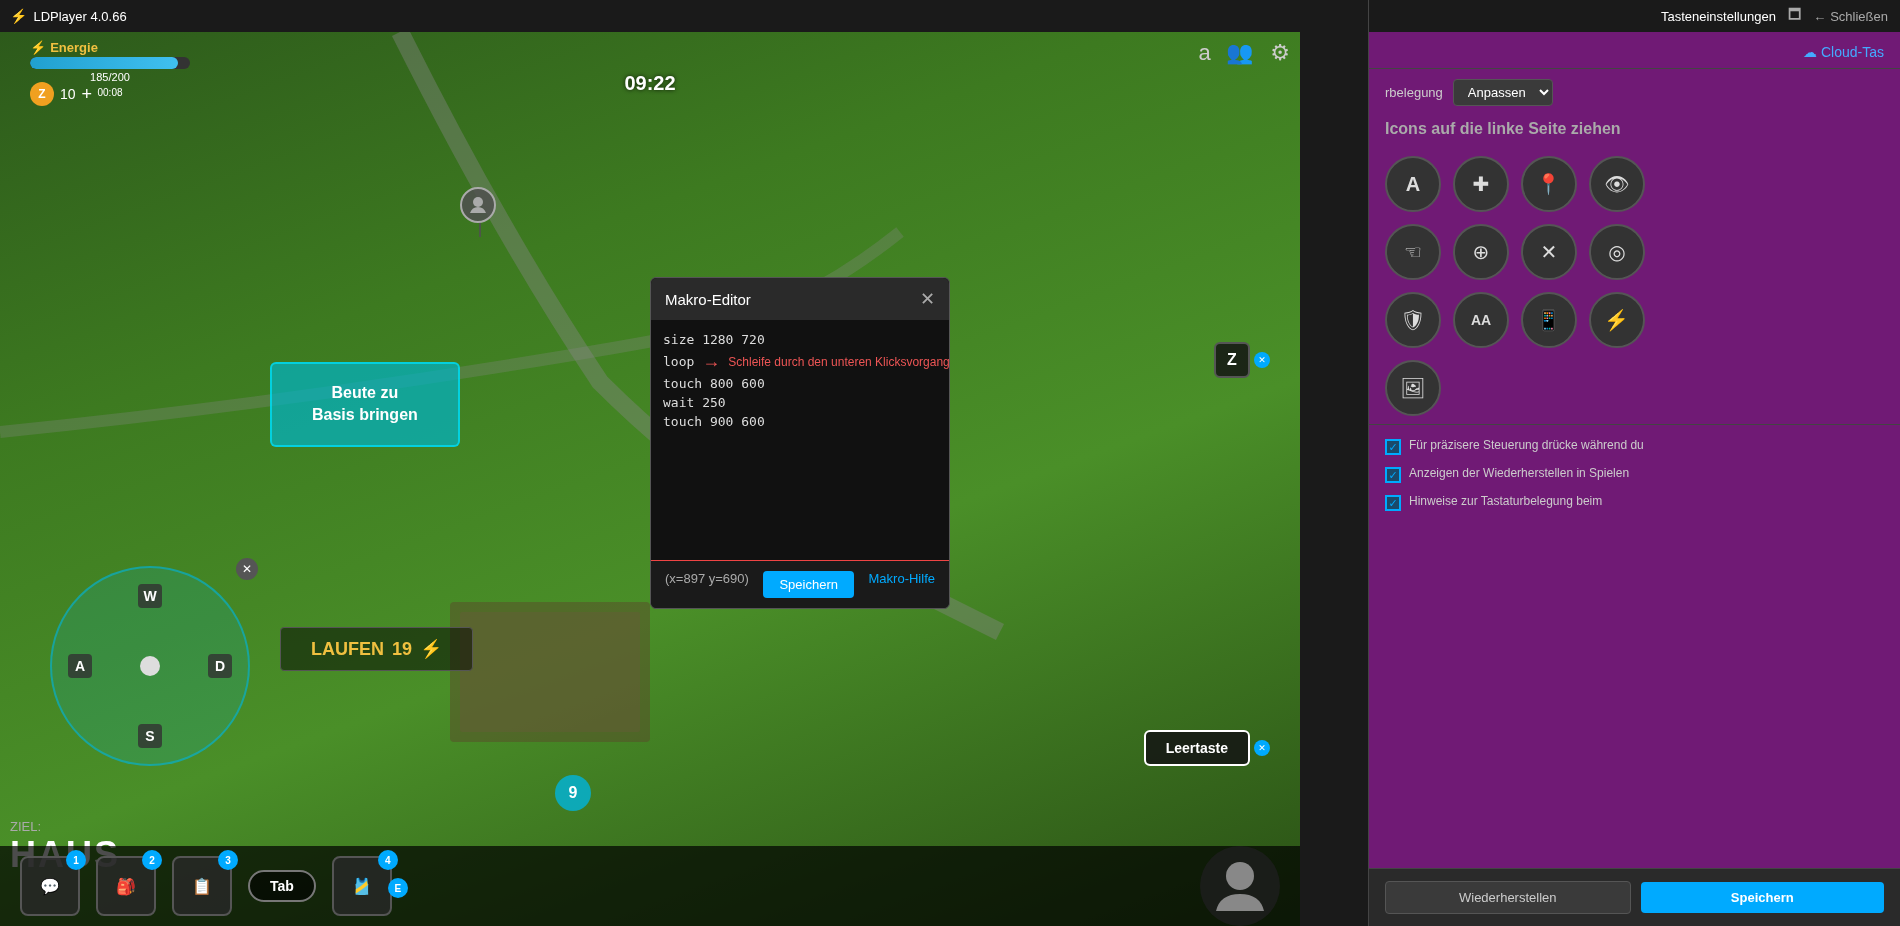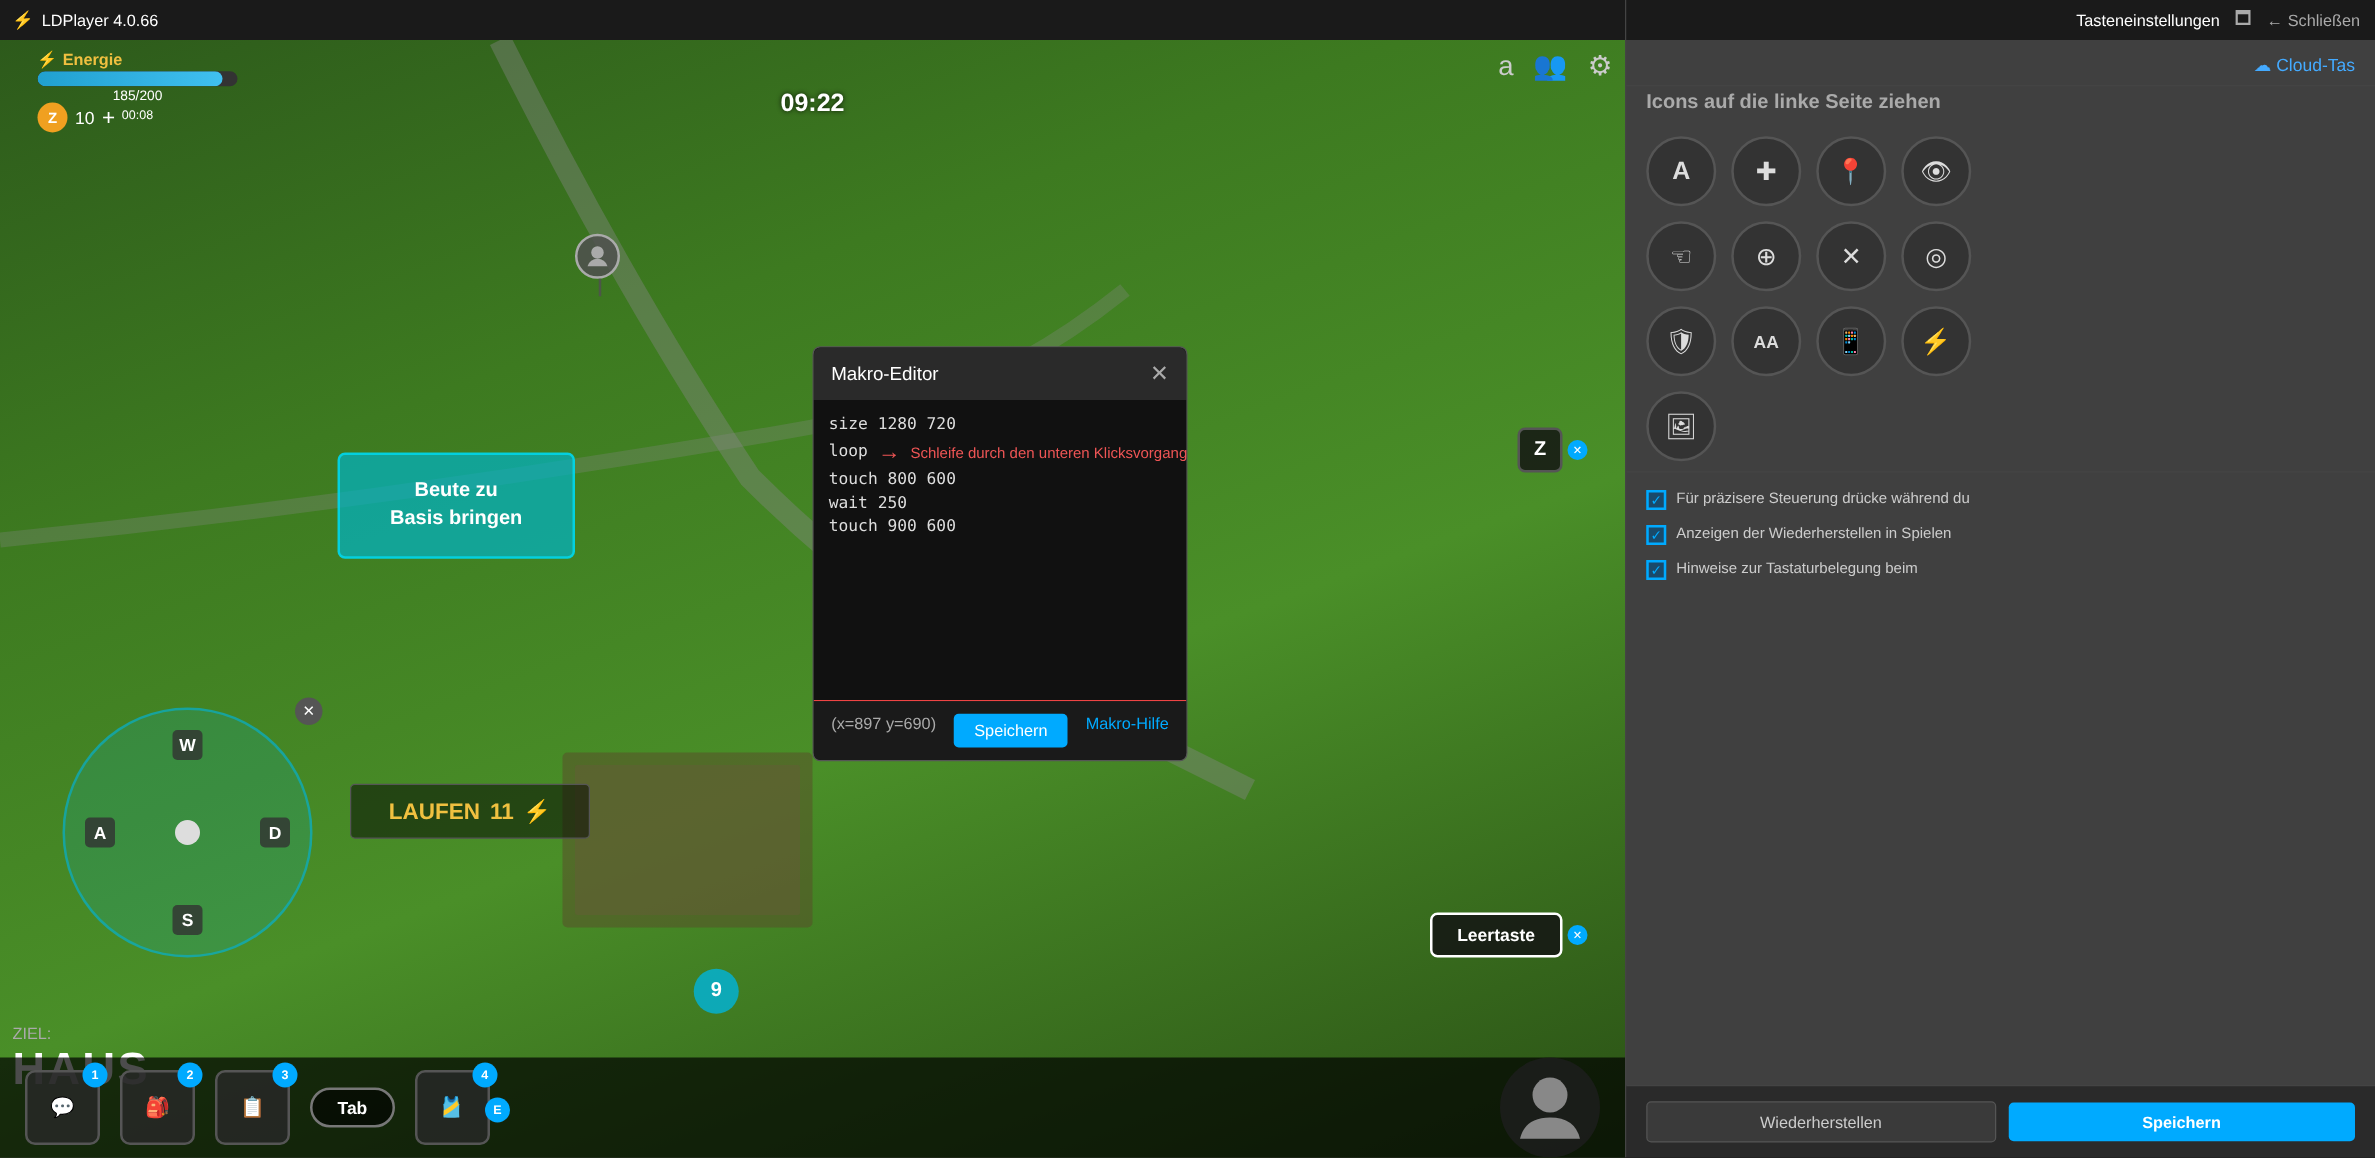--- a/index.html
+++ b/index.html
@@ -222,8 +222,8 @@
 
     
     .right-panel {
-      position: absolute; top: 0; right: 0; width: 600px; height: 926px;
-      background: #404040; border-left: 1px solid #444; z-index: 50;
+      position: absolute; top: 0; right: 0; width: 532px; height: 926px;
+      background: #701a75; border-left: 1px solid #444; z-index: 50;
     }
     .right-panel-titlebar {
       height: 32px; background: #1a1a1a; display: flex; align-items: center;

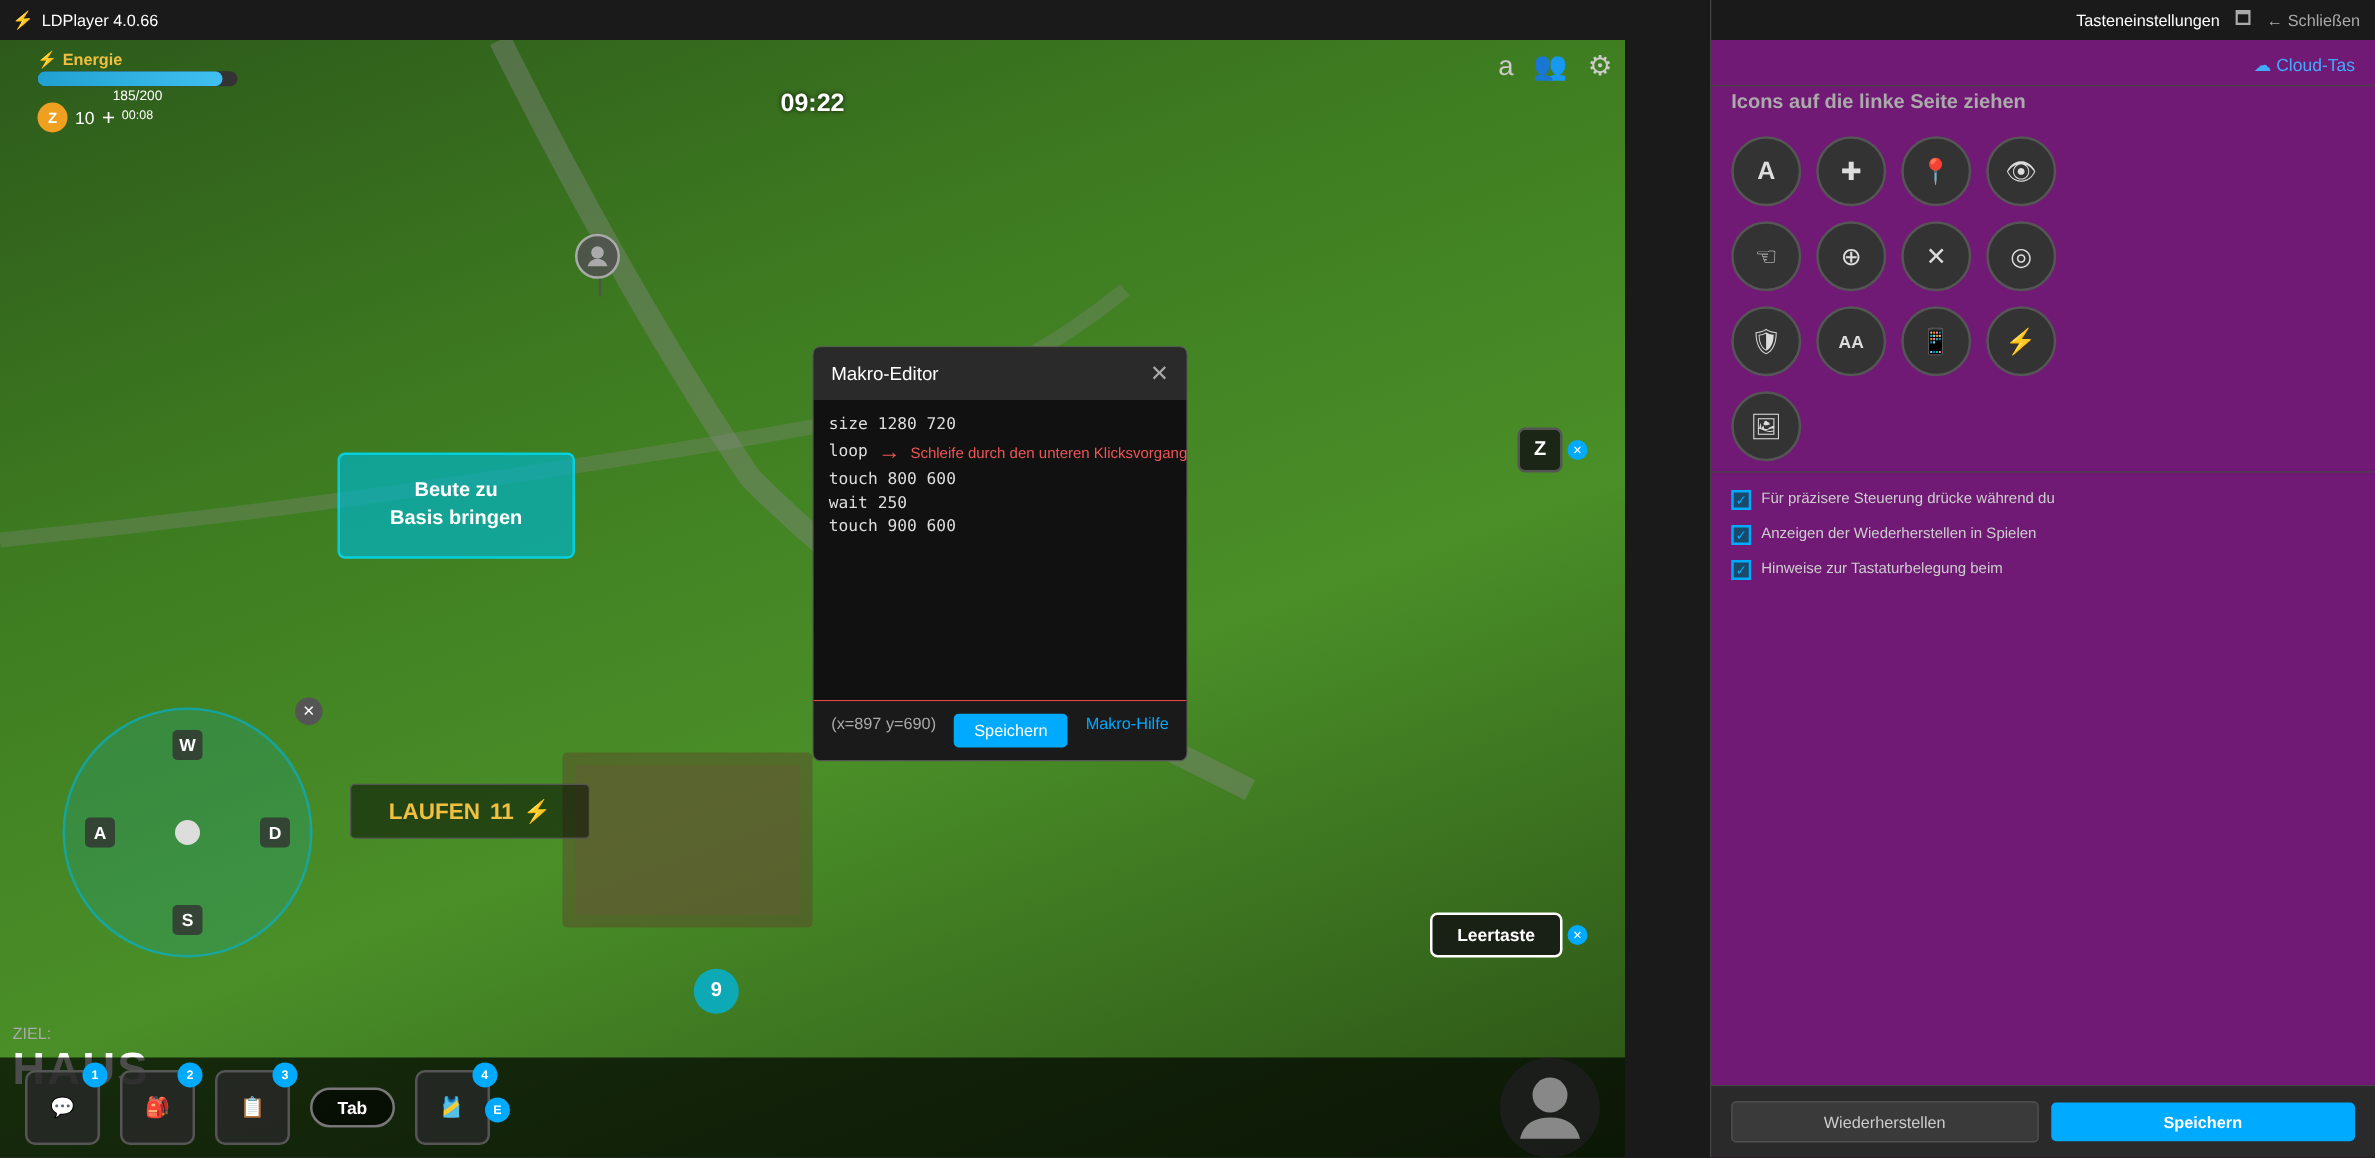--- a/index.html
+++ b/index.html
@@ -463,6 +463,10 @@
     </div>
   </div>
 
+  <div class="keybind-row">
+    <span class="keybind-label">rbelegung</span>
+    <select class="keybind-select"><option>Anpassen</option></select>
+  </div>
 
   <div class="icons-hint">Icons auf die linke Seite ziehen</div>
 

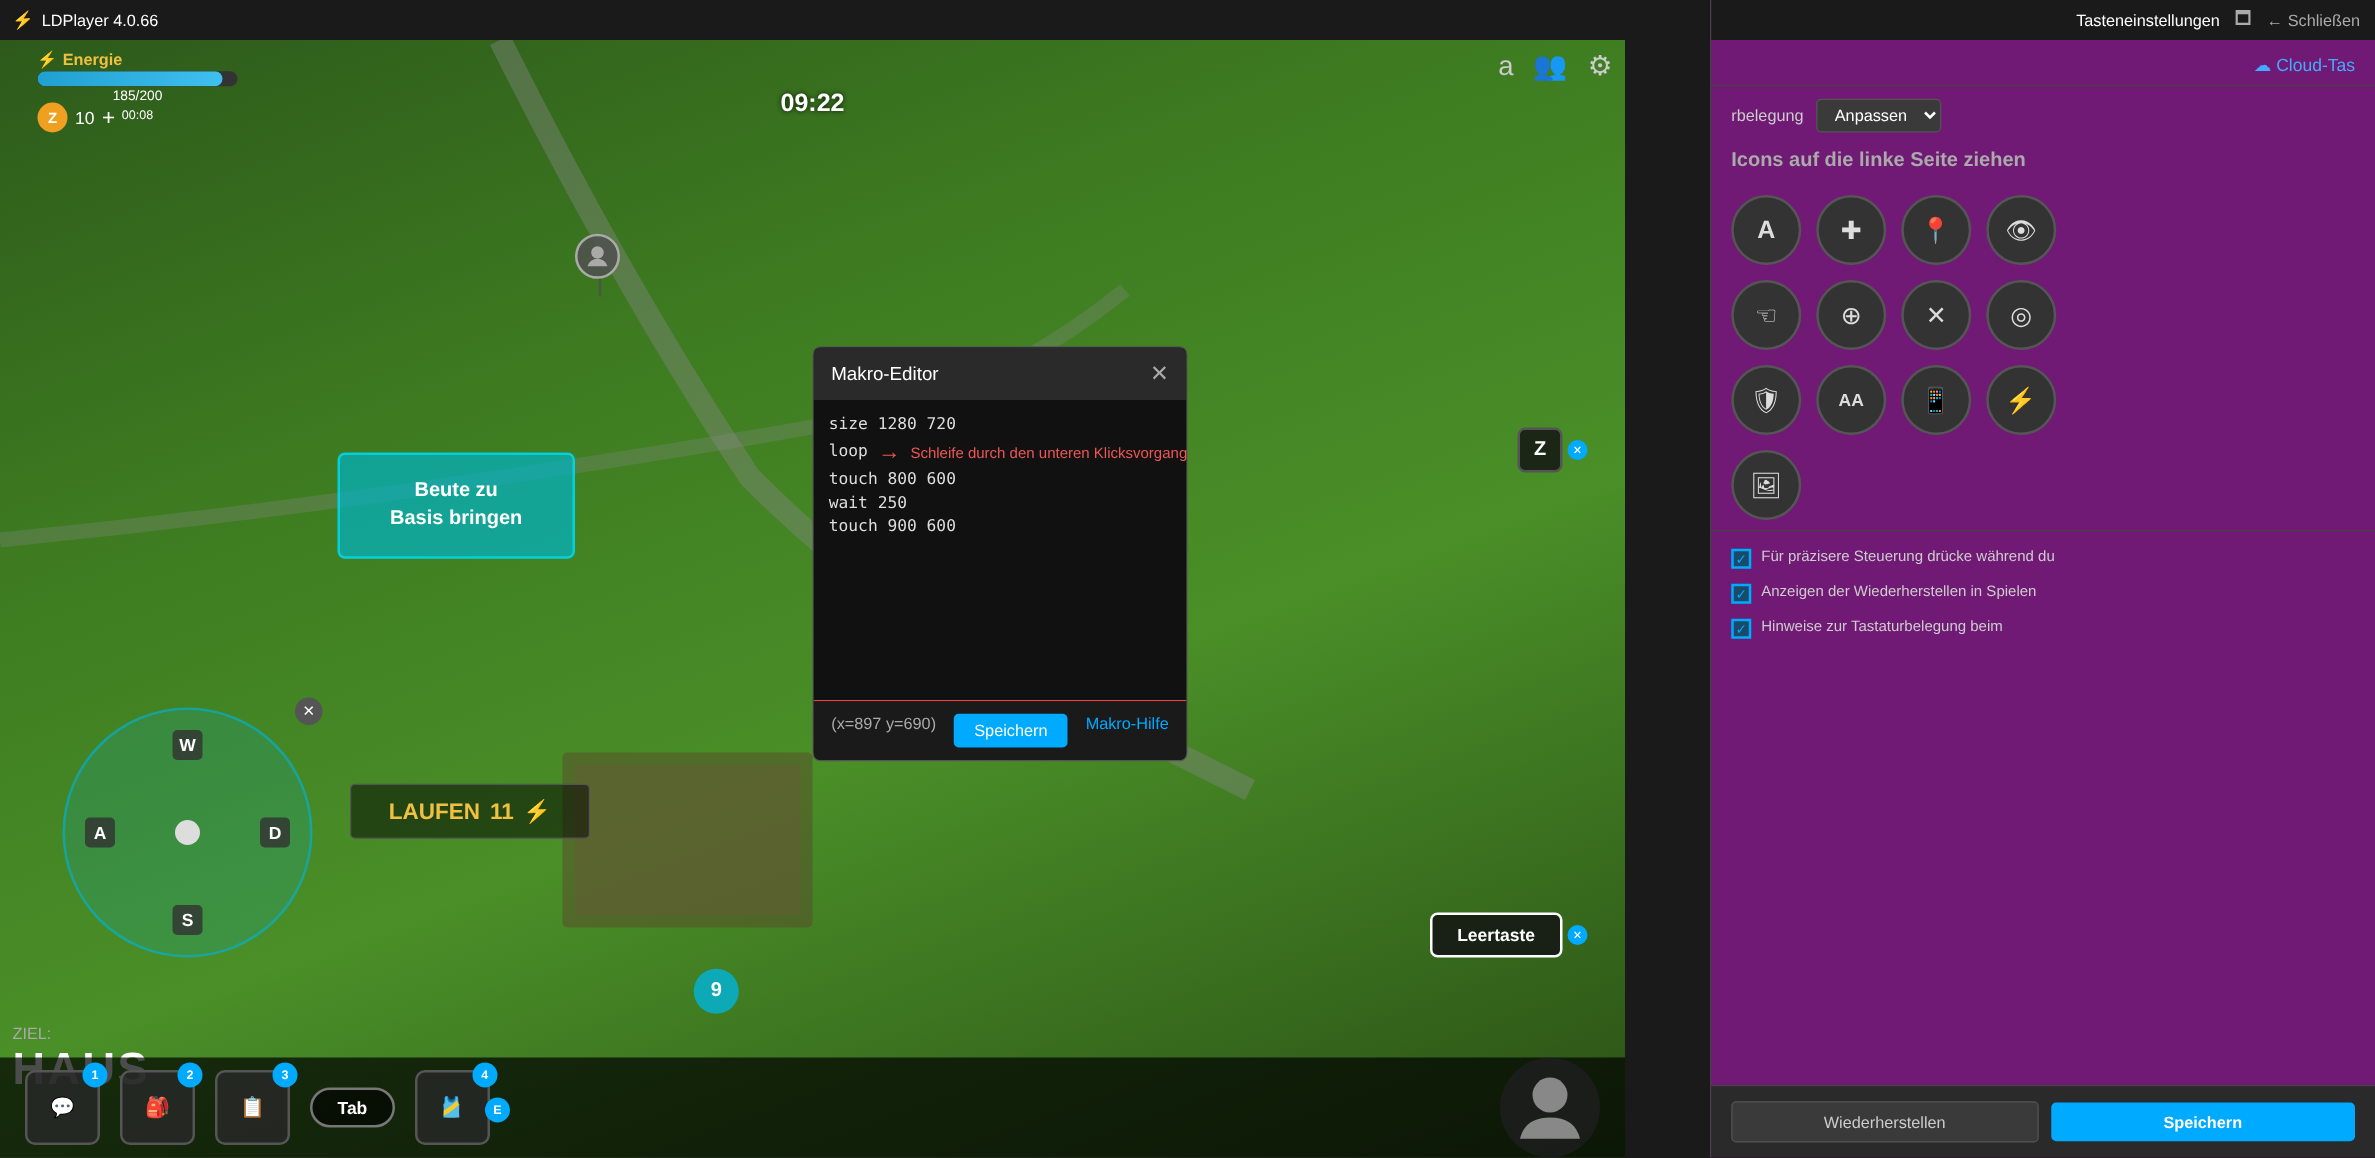--- a/index.html
+++ b/index.html
@@ -363,7 +363,7 @@
 
   <div class="laufen-bar">
     <span>LAUFEN</span>
-    <span>11</span>
+    <span>19</span>
     <span>⚡</span>
   </div>
 

